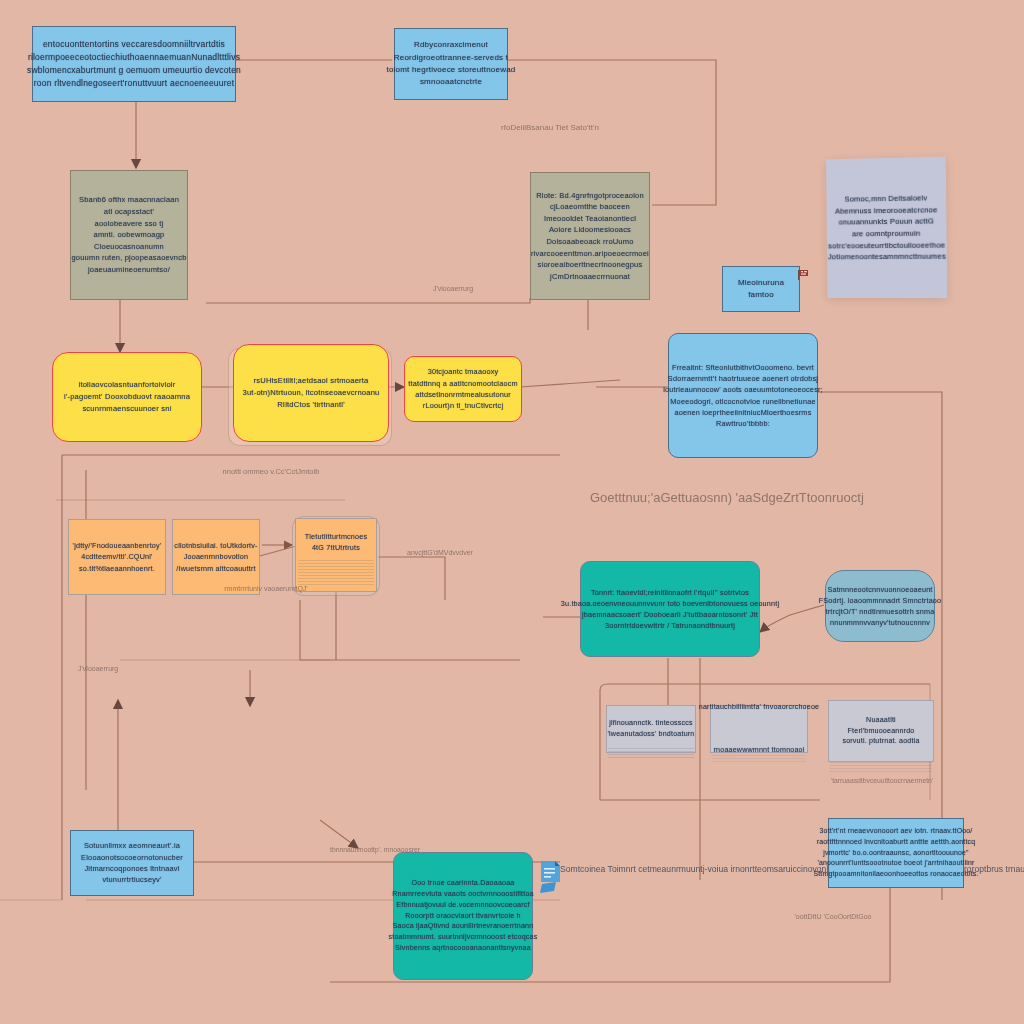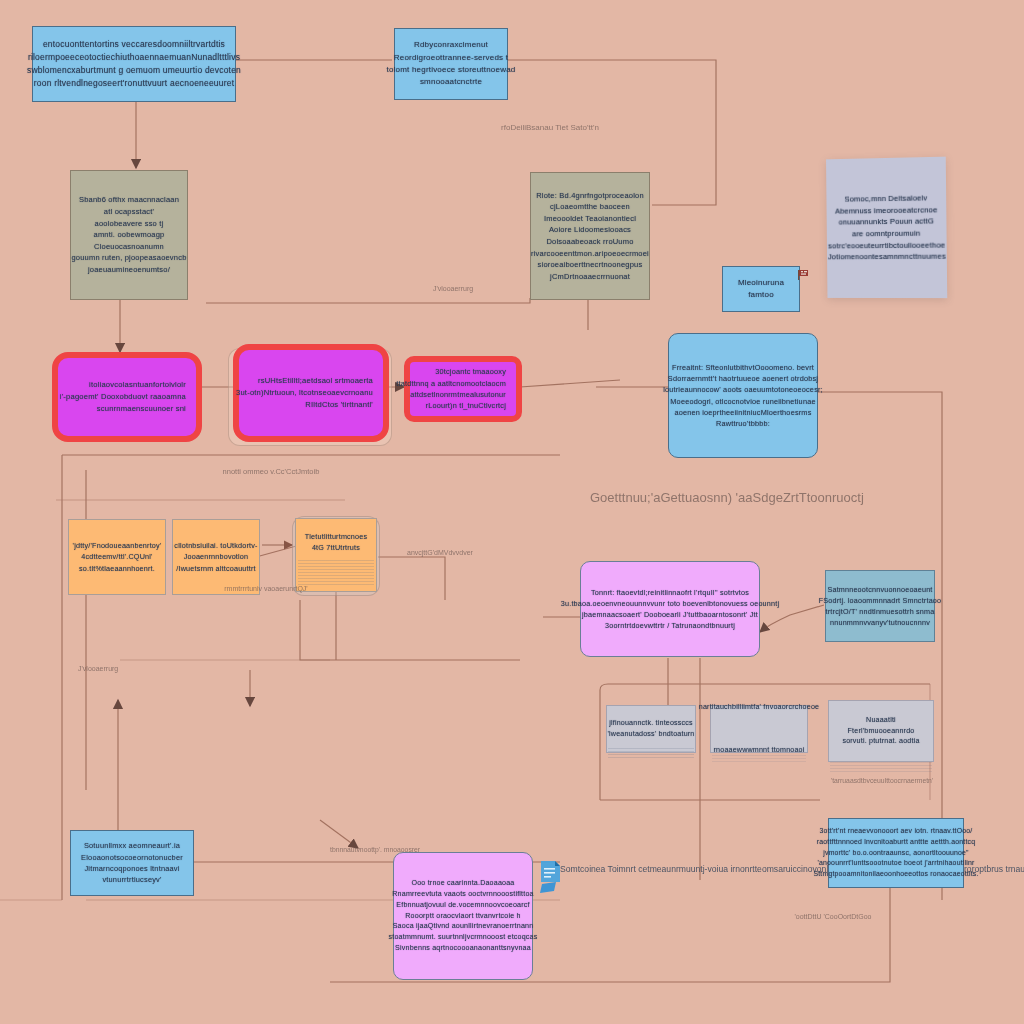--- a/index.html
+++ b/index.html
@@ -33,7 +33,7 @@
   .blue-pale{background:#f0abfc;border:1px solid #6a7f96;}
   .blue-mid{background:#8ebccf;border:1px solid #5f8196;}
   .olive{background:#b5b29c;border:1px solid #8b7f6c;}
-  .cream{background:#d946ef;border:6px solid #ef4444;align-items:flex-end;}
+  .cream{background:#fde047;border:1px solid #ef4444;}
   .grey{background:#fdba74;border:1px solid #a99e98;}
   .grey-blue{background:#c9c9d3;border:1px solid #a5a3b0;}
   .lav{background:#c3c5d8;border:none;}

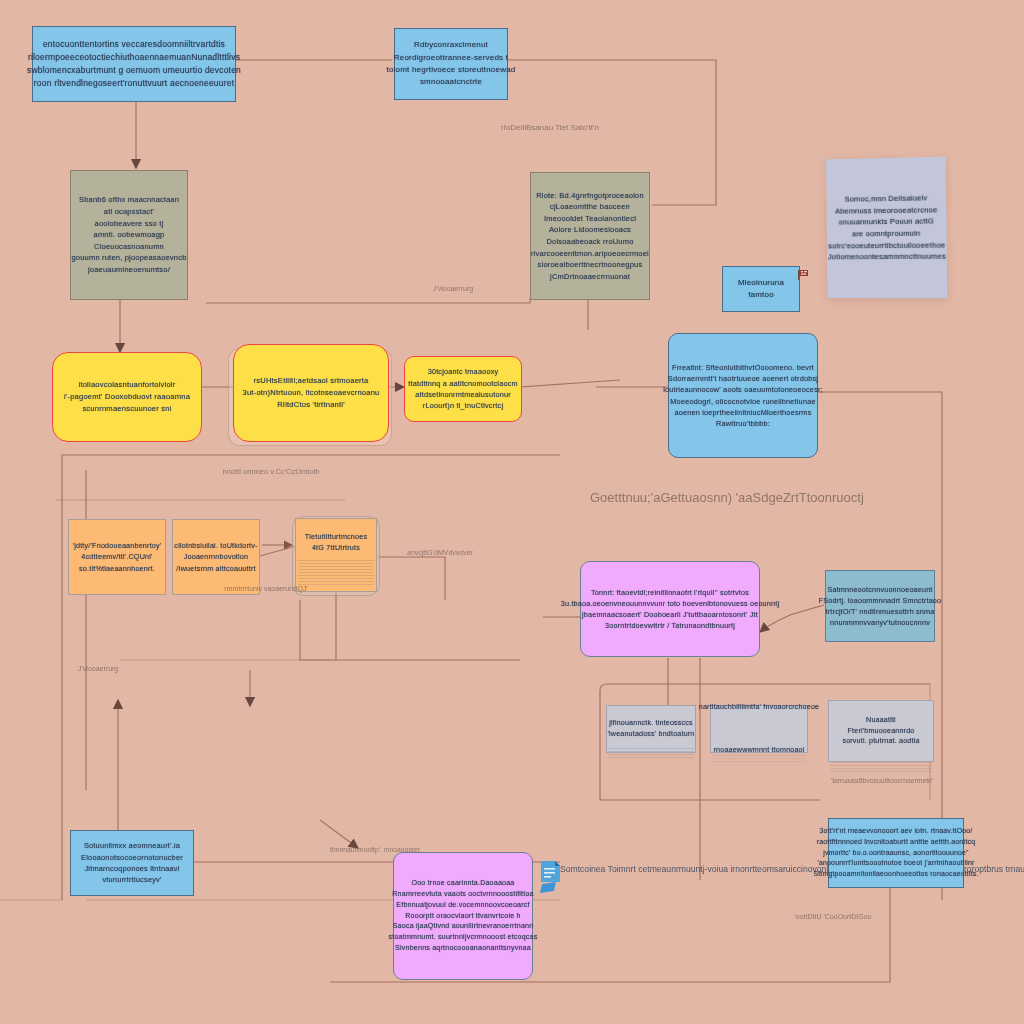--- a/index.html
+++ b/index.html
@@ -30,7 +30,7 @@
 
   
   .blue{background:#84c5ea;border:1px solid #4a6e8a;}
-  .blue-pale{background:#f0abfc;border:1px solid #6a7f96;}
+  .blue-pale{background:#14b8a6;border:1px solid #6a7f96;}
   .blue-mid{background:#8ebccf;border:1px solid #5f8196;}
   .olive{background:#b5b29c;border:1px solid #8b7f6c;}
   .cream{background:#fde047;border:1px solid #ef4444;}

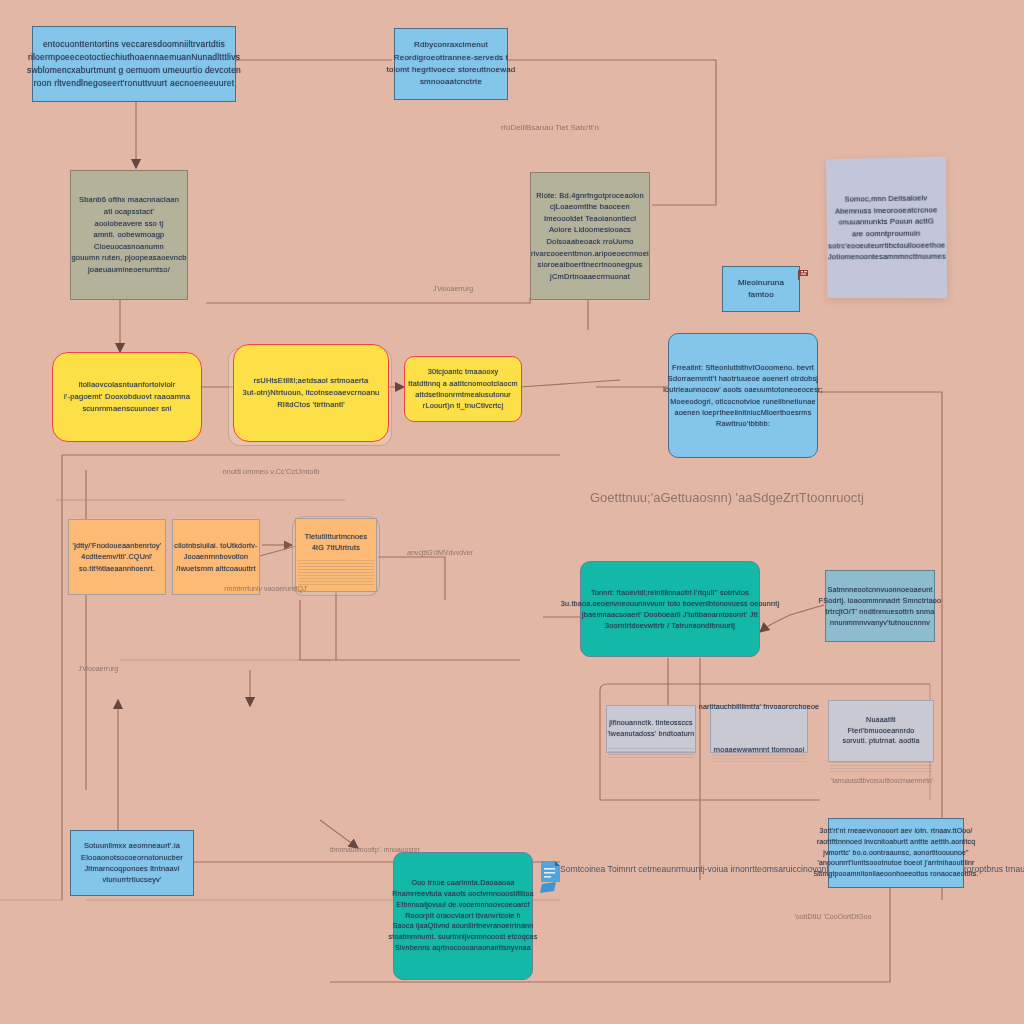--- a/index.html
+++ b/index.html
@@ -293,7 +293,7 @@
     <span class="ln">3oorntrtdoevwttrtr  /  Tatrunaondtbnuurtj</span>
   </div>
 
-  <div class="node blue-mid" style="left:825px;top:570px;width:110px;height:72px;font-size:7.2px;">
+  <div class="node blue-mid" style="left:825px;top:570px;width:110px;height:72px;font-size:7.2px;border-radius:19px;">
     <span class="ln">Satmnneootcnnvuonnoeoaeunt</span>
     <span class="ln">FSodrtj.  loaoommnnadrt  Smnctrtaoo</span>
     <span class="ln">trtrcjtO/T'  nndtlnmuesottrh  snma</span>

